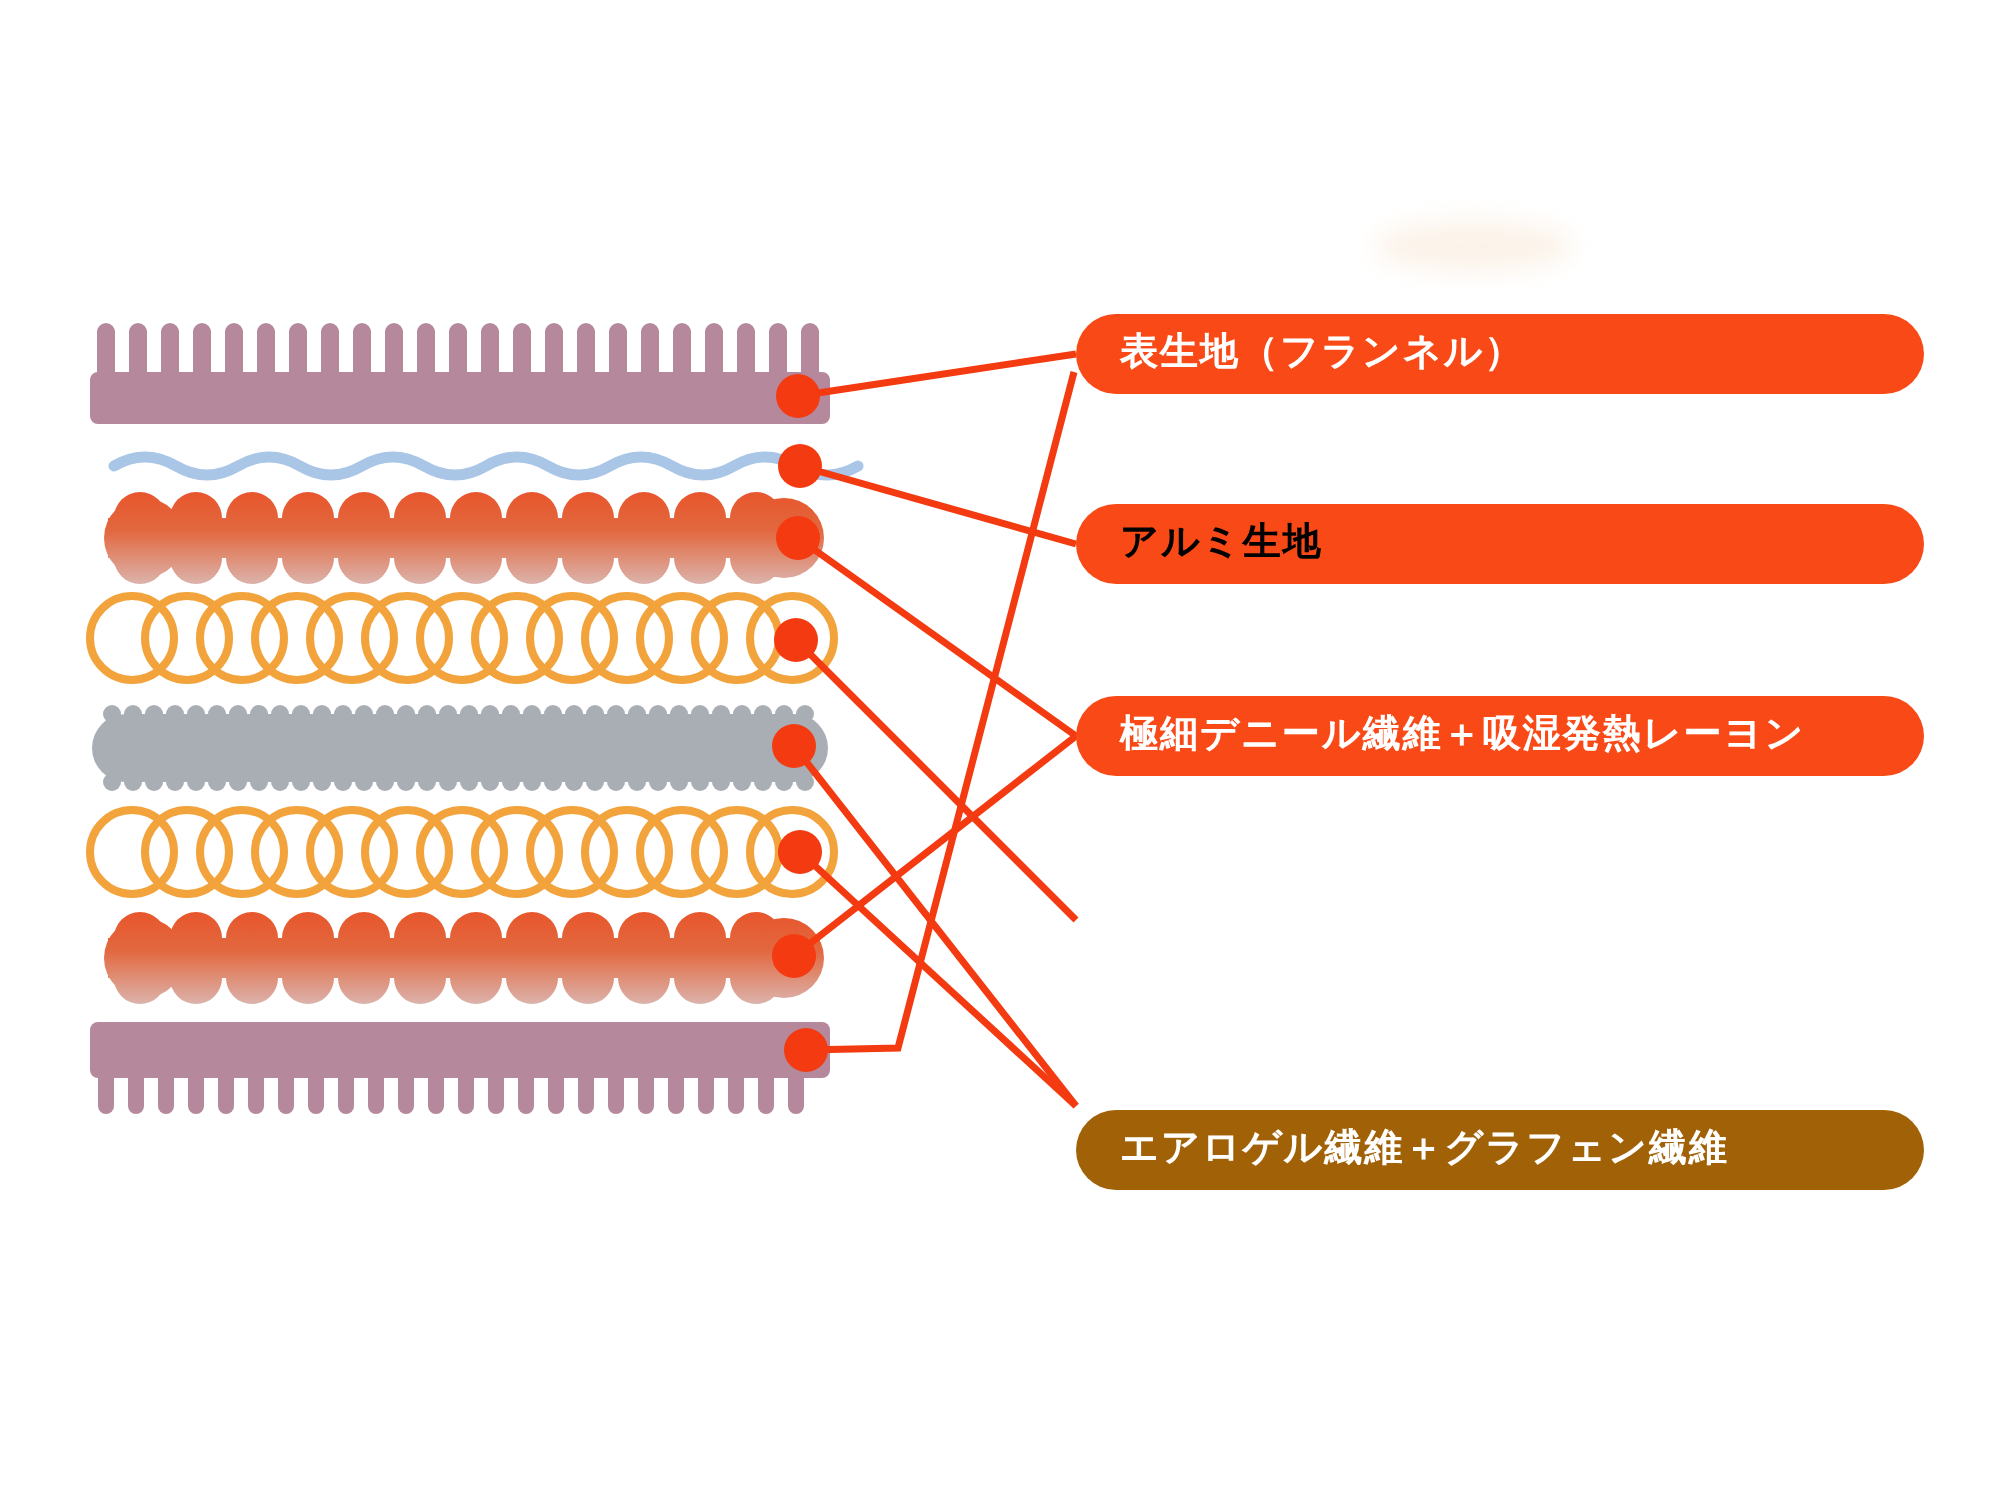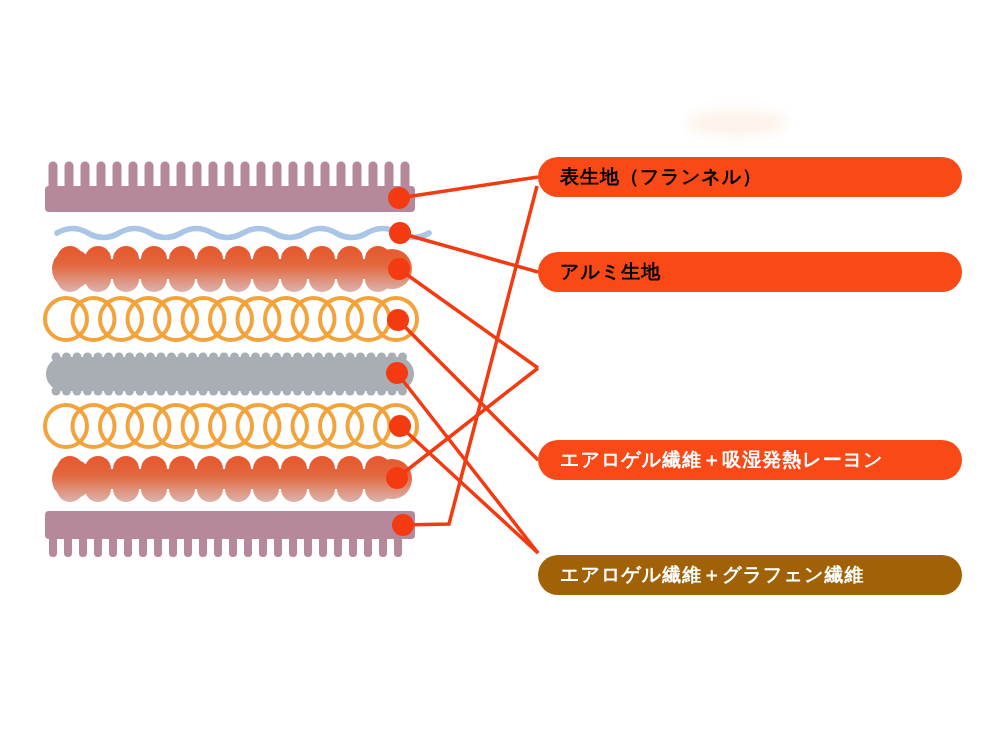--- a/index.html
+++ b/index.html
@@ -262,7 +262,7 @@
       <circle cx="403" cy="525" r="11" fill="#f33a10"></circle>
     </svg>
 
-  <div class="pill" style="top: 157px; background: rgb(249, 73, 23); color: #000000;">表生地（フランネル）</div>
+  <div class="pill" style="top: 157px; background: rgb(249, 73, 23); color: #ffffff;">表生地（フランネル）</div>
   <div class="pill" style="top: 252px; background: rgb(249, 73, 23); color: #000000;">アルミ生地</div>
   <div class="pill" style="top: 440px; background: rgb(249, 73, 23); color: rgb(255, 255, 255);">エアロゲル繊維＋吸湿発熱レーヨン</div>
   <div class="pill" style="top: 555px; background: #a16207; color: rgb(255, 255, 255);">エアロゲル繊維＋グラフェン繊維</div>

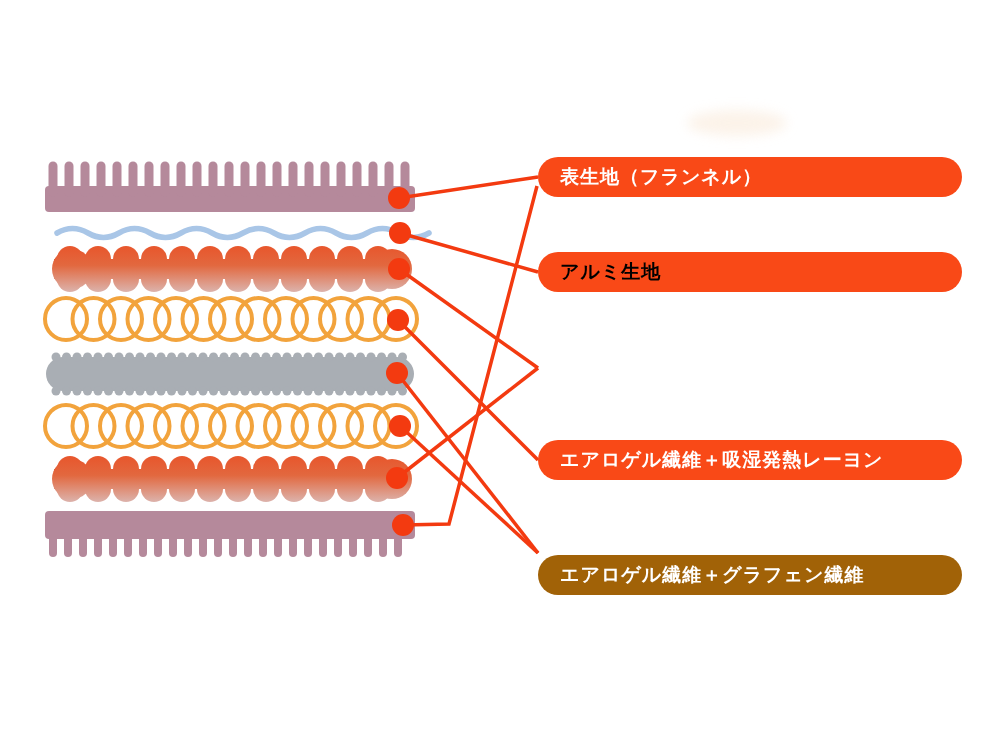--- a/index.html
+++ b/index.html
@@ -264,6 +264,7 @@
 
   <div class="pill" style="top: 157px; background: rgb(249, 73, 23); color: #ffffff;">表生地（フランネル）</div>
   <div class="pill" style="top: 252px; background: rgb(249, 73, 23); color: #000000;">アルミ生地</div>
+  <div class="pill" style="top: 348px; background: rgb(249, 73, 23); color: rgb(255, 255, 255);">極細デニール繊維＋吸湿発熱レーヨン</div>
   <div class="pill" style="top: 440px; background: rgb(249, 73, 23); color: rgb(255, 255, 255);">エアロゲル繊維＋吸湿発熱レーヨン</div>
   <div class="pill" style="top: 555px; background: #a16207; color: rgb(255, 255, 255);">エアロゲル繊維＋グラフェン繊維</div>
 </div>

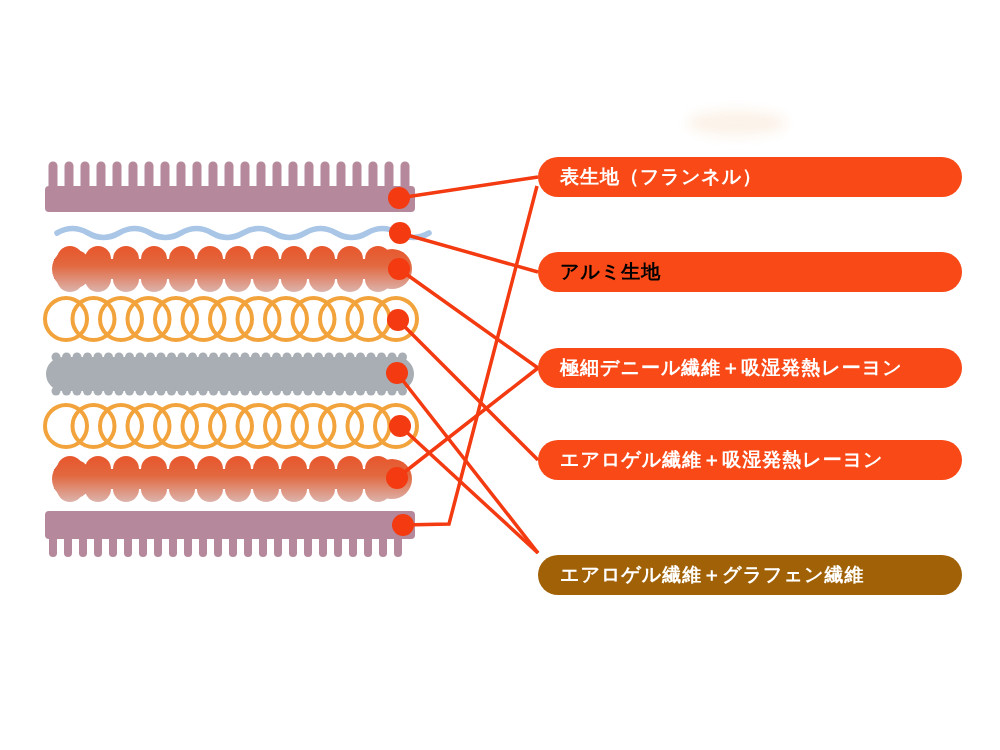--- a/index.html
+++ b/index.html
@@ -265,7 +265,6 @@
   <div class="pill" style="top: 157px; background: rgb(249, 73, 23); color: #ffffff;">表生地（フランネル）</div>
   <div class="pill" style="top: 252px; background: rgb(249, 73, 23); color: #000000;">アルミ生地</div>
   <div class="pill" style="top: 348px; background: rgb(249, 73, 23); color: rgb(255, 255, 255);">極細デニール繊維＋吸湿発熱レーヨン</div>
-  <div class="pill" style="top: 440px; background: rgb(249, 73, 23); color: rgb(255, 255, 255);">エアロゲル繊維＋吸湿発熱レーヨン</div>
   <div class="pill" style="top: 555px; background: #a16207; color: rgb(255, 255, 255);">エアロゲル繊維＋グラフェン繊維</div>
 </div>
 

